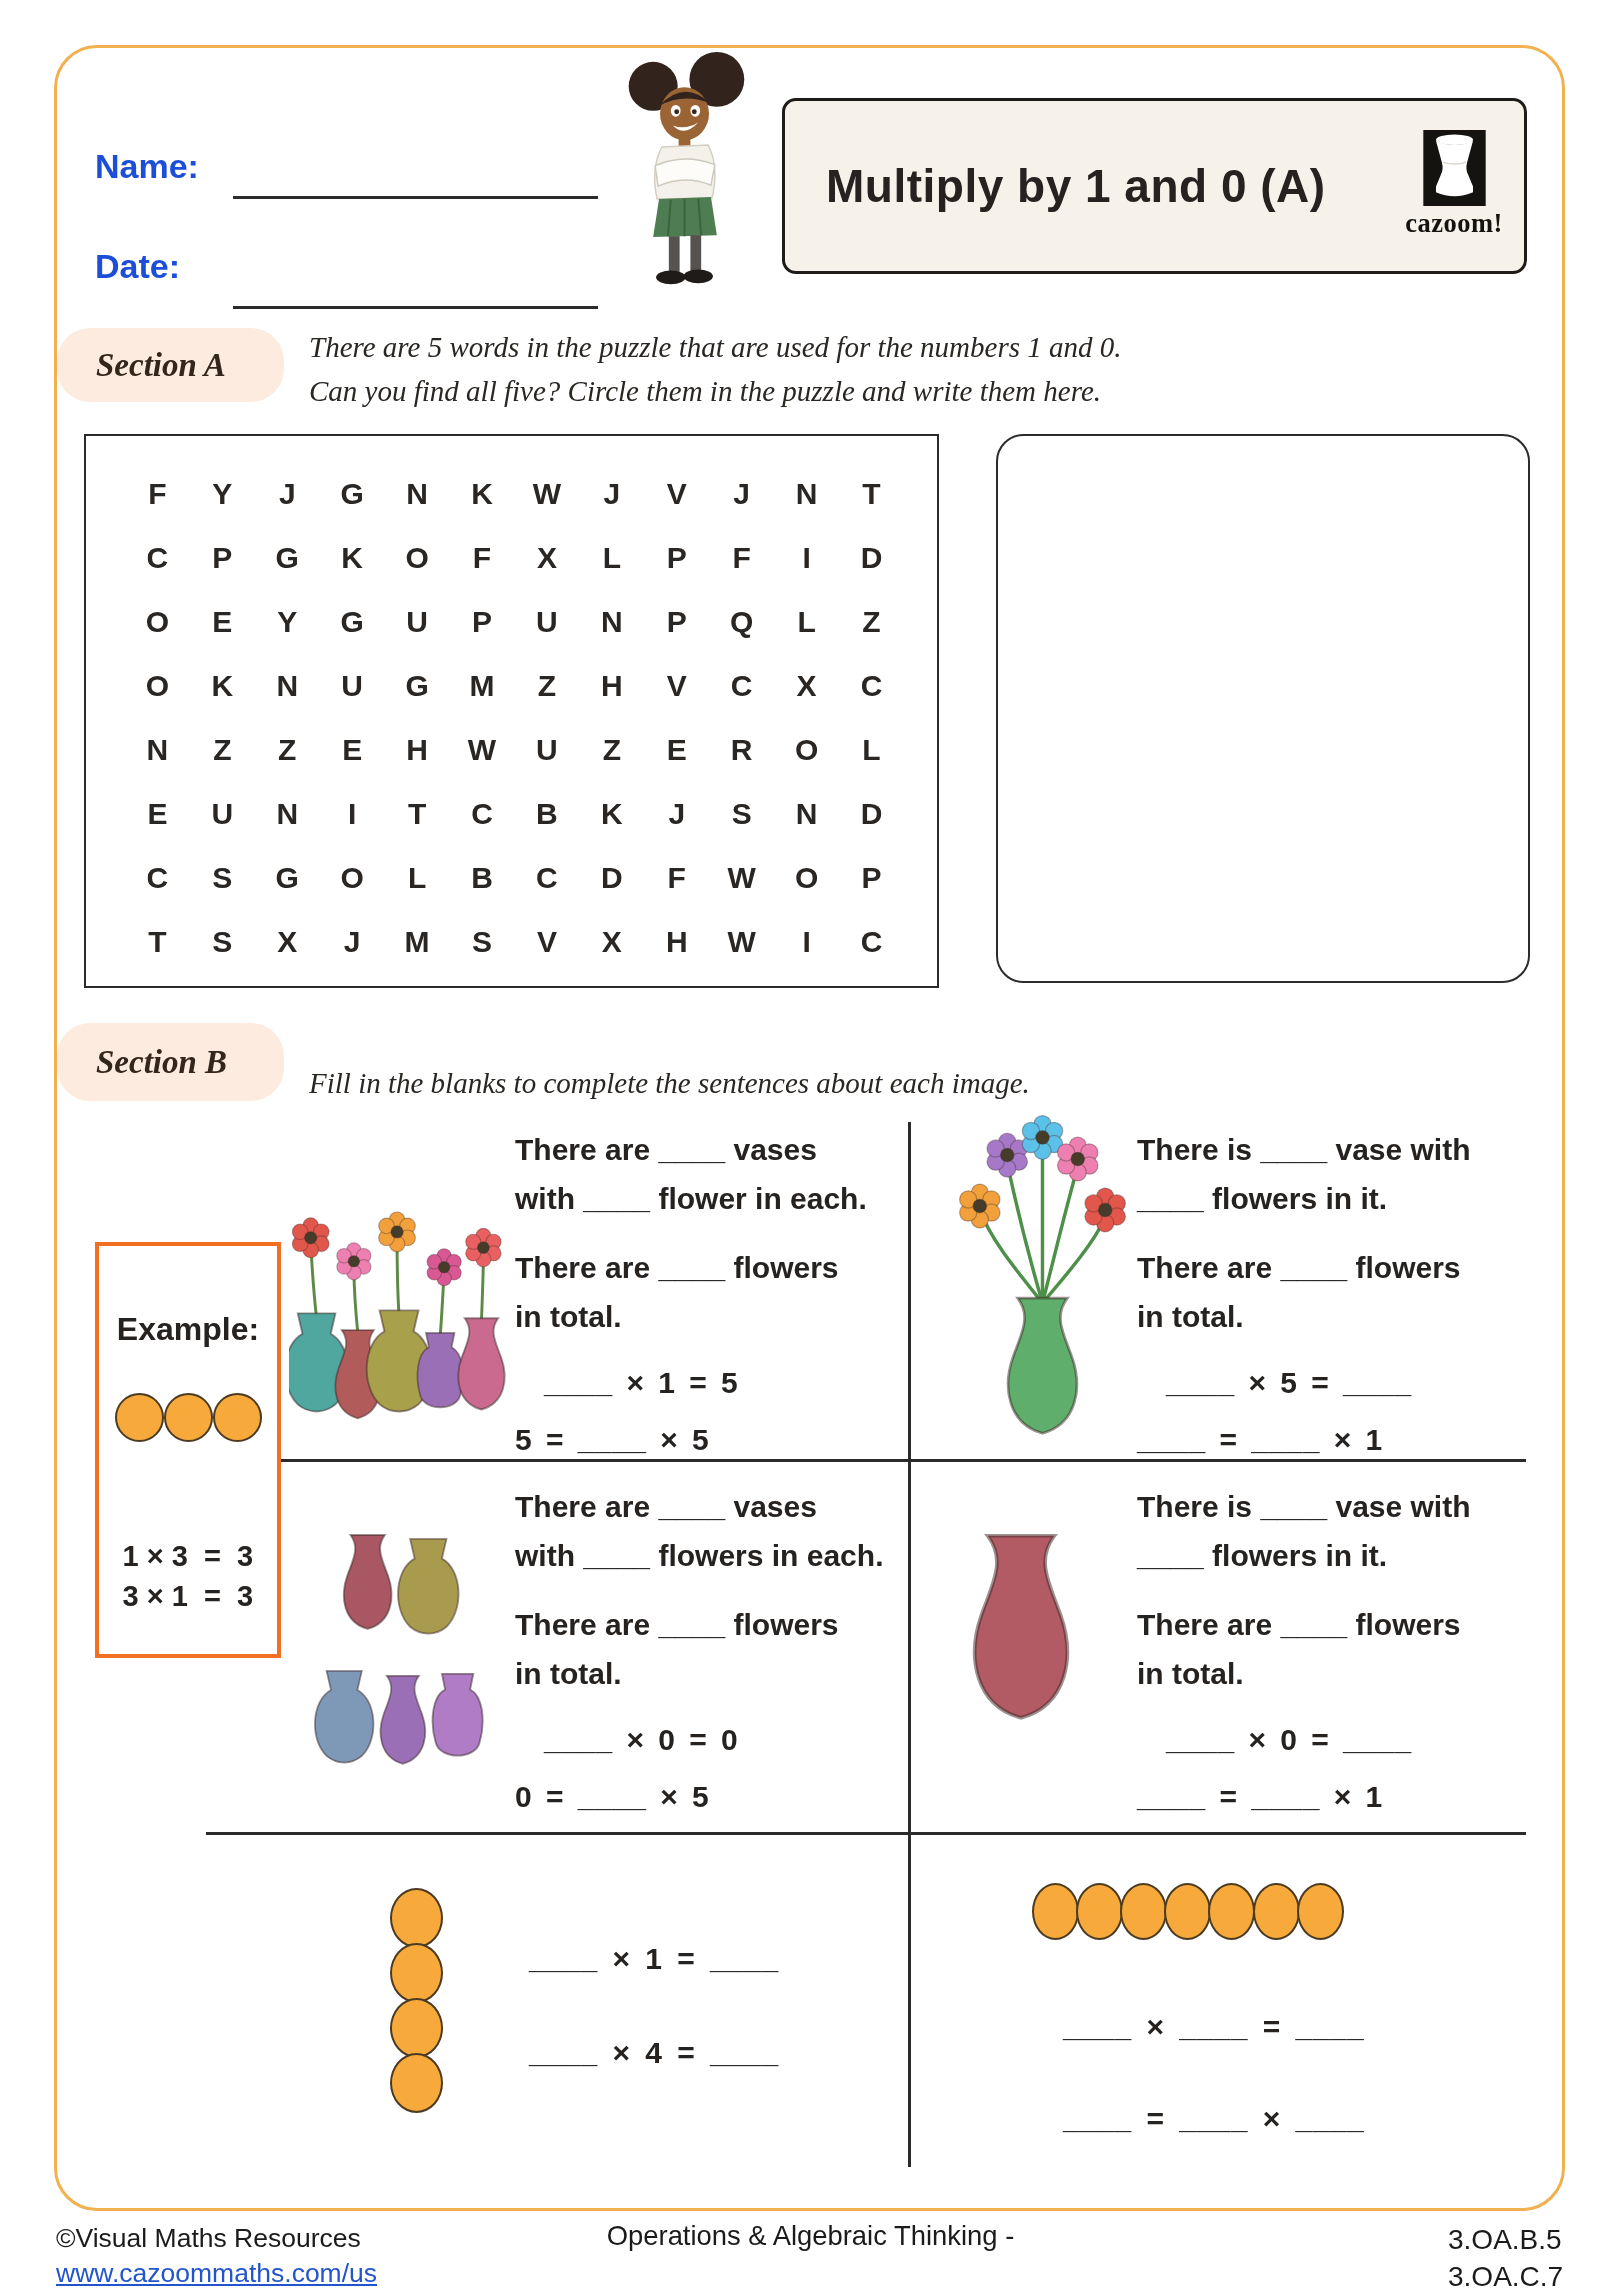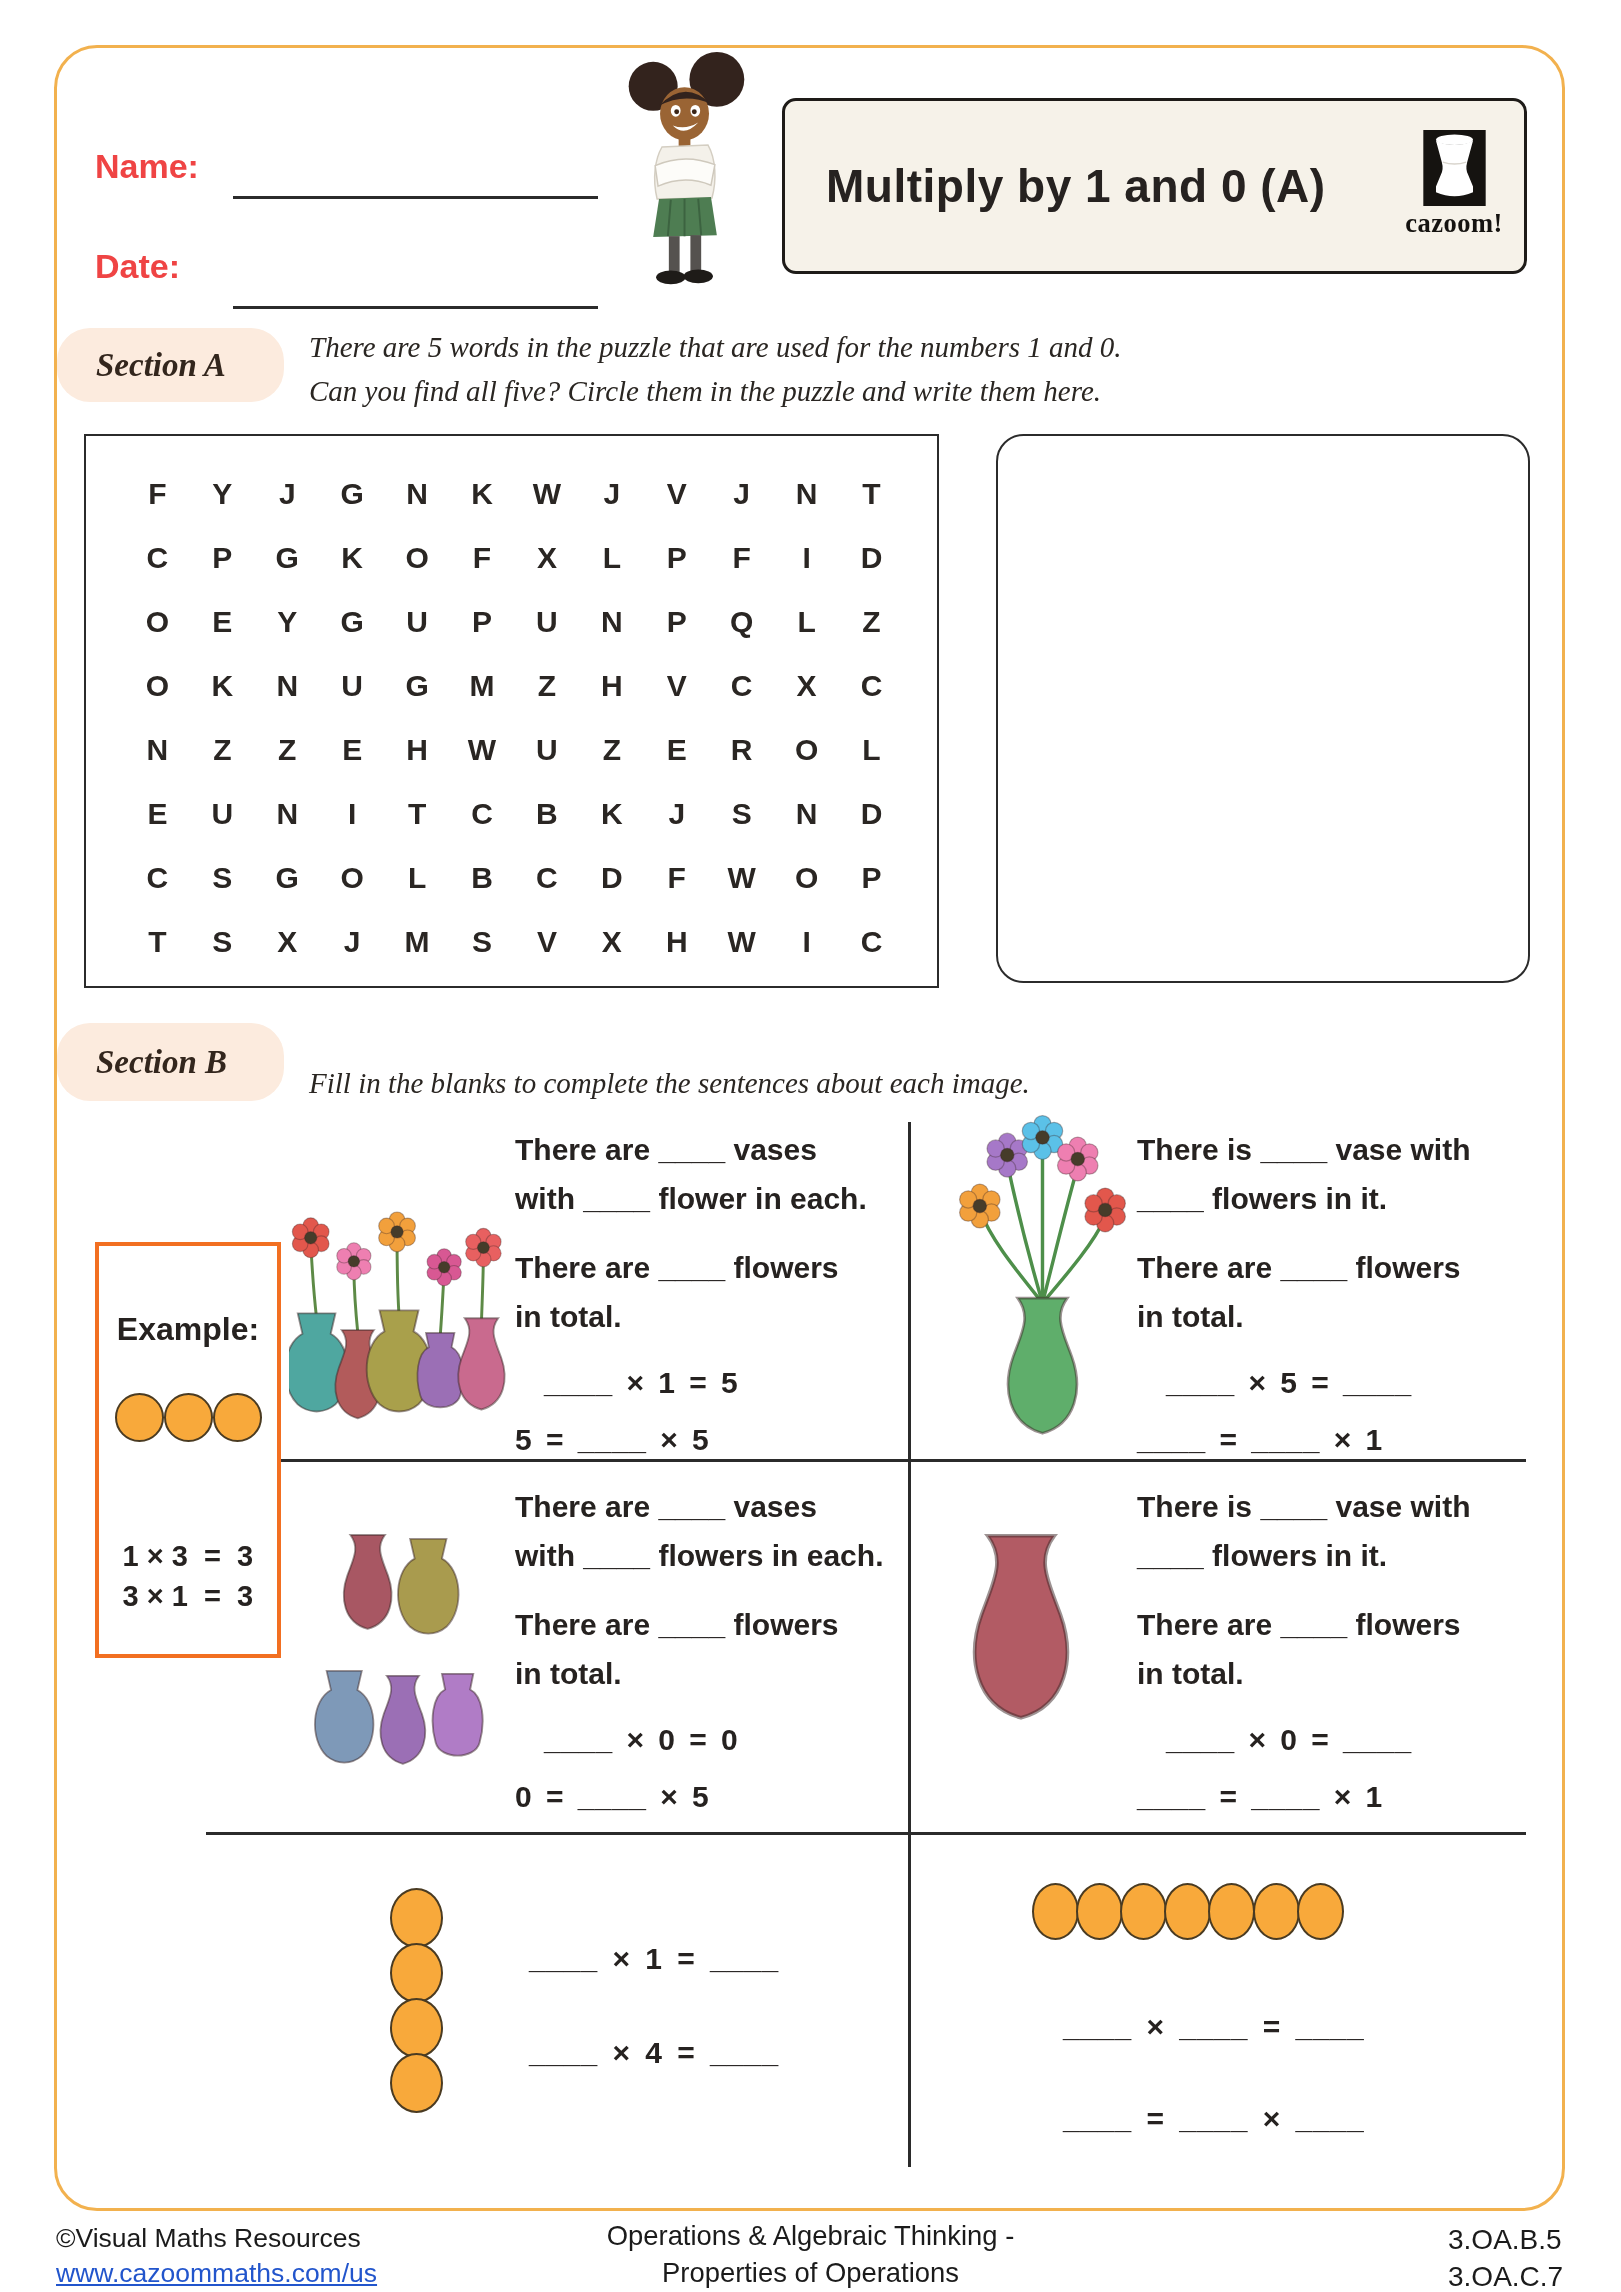--- a/index.html
+++ b/index.html
@@ -11,7 +11,7 @@
       border:3.9px solid var(--page-border,#F2B14E);border-radius:43px;}
 
   
-  .field-label{position:absolute;font-size:34px;font-weight:bold;color:#ef4444;}
+  .field-label{position:absolute;font-size:34px;font-weight:bold;color:#1d4ed8;}
   .write-line{position:absolute;height:2.5px;background:#2b2b2b;}
 
   .title-box{position:absolute;left:782px;top:98px;width:739px;height:170px;

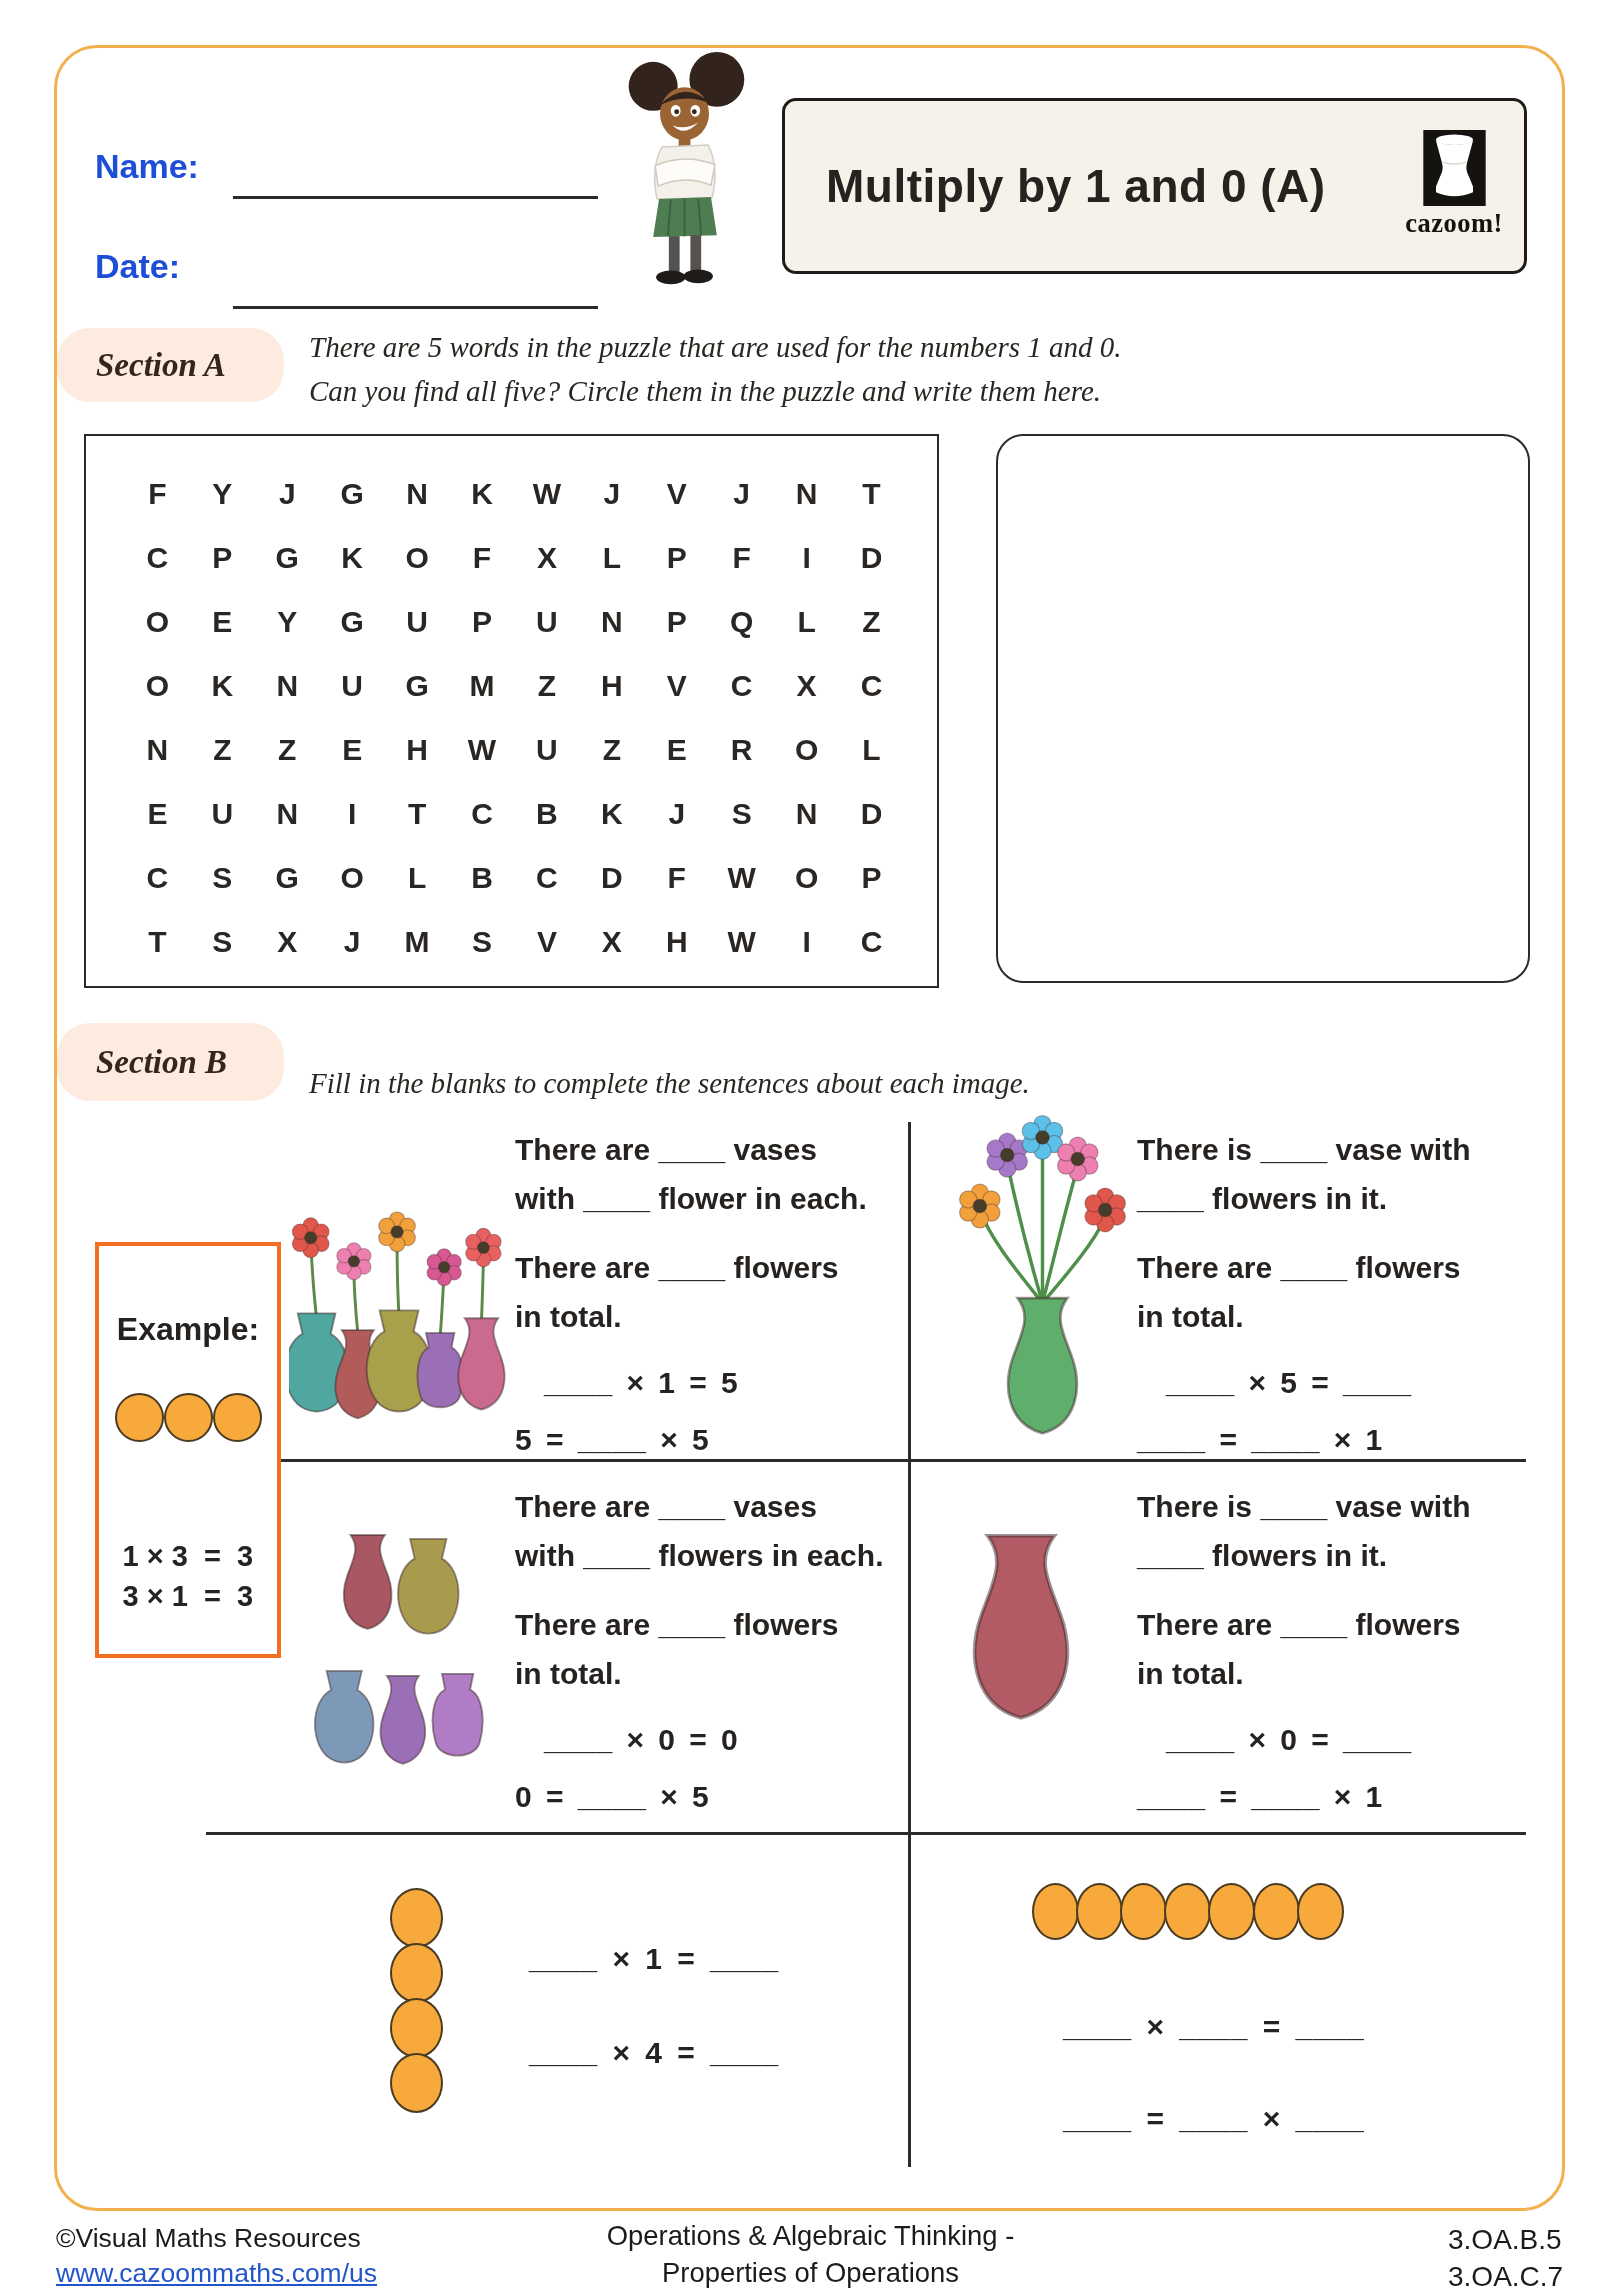--- a/index.html
+++ b/index.html
@@ -400,7 +400,6 @@
   </div>
   <div class="footer-center">
     <div>Operations &amp; Algebraic Thinking -</div>
-    <div>Properties of Operations</div>
   </div>
   <div class="footer-right">
     <div>3.OA.B.5</div>

